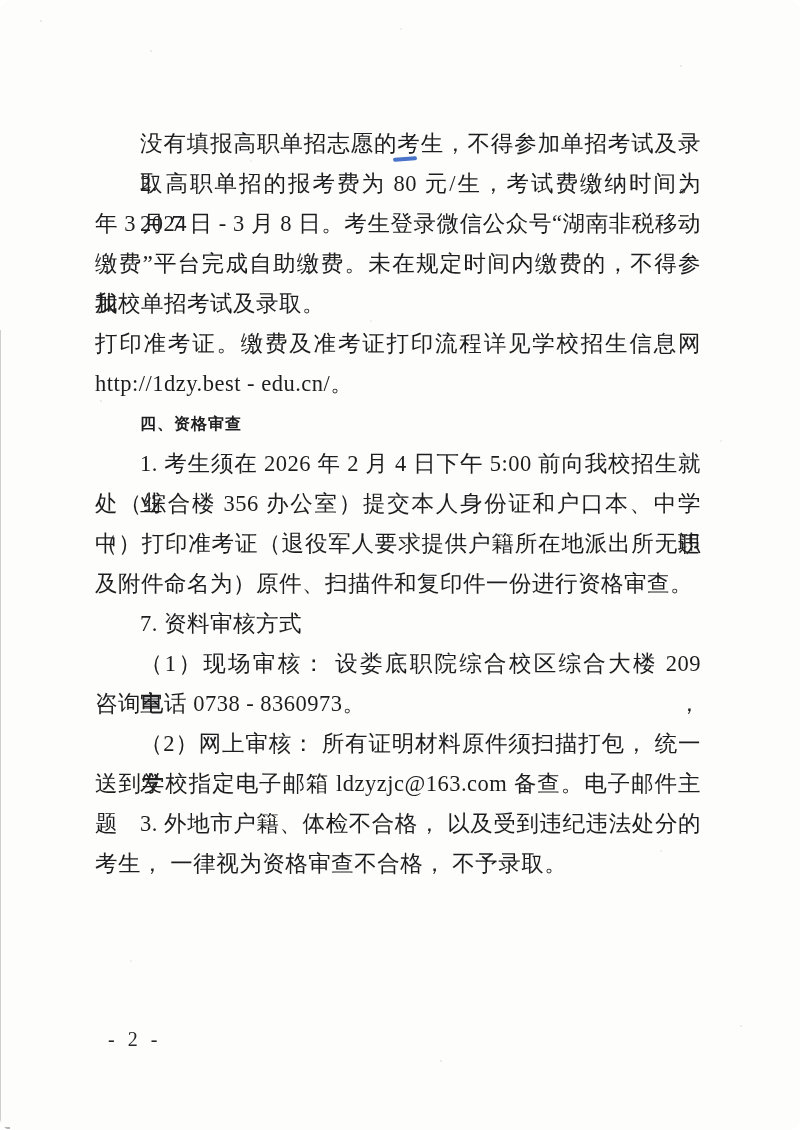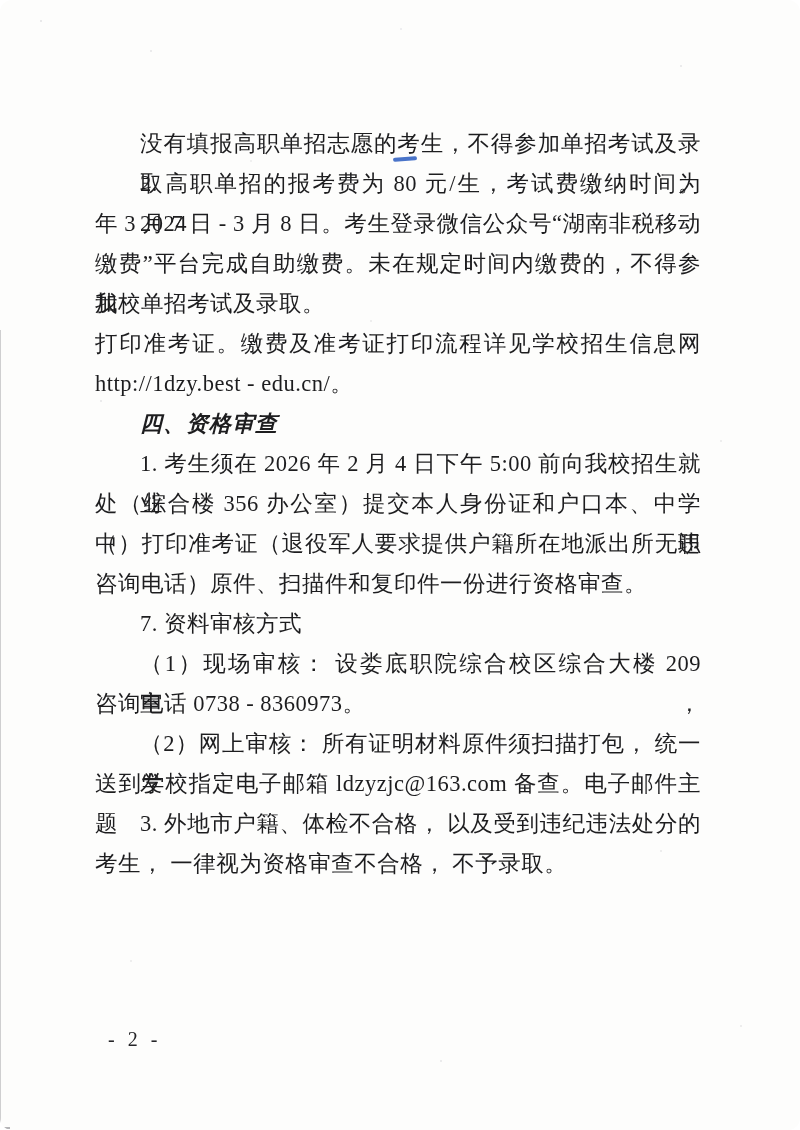--- a/index.html
+++ b/index.html
@@ -78,9 +78,8 @@
   .ln.bold {
     font-weight: 700;
     font-family: "Liberation Sans", "DejaVu Sans", sans-serif;
-    font-size: 22px;
+    font-size: 16px;
     letter-spacing: 1px;
-    font-style: italic;
   }
   
   .blue-mark {

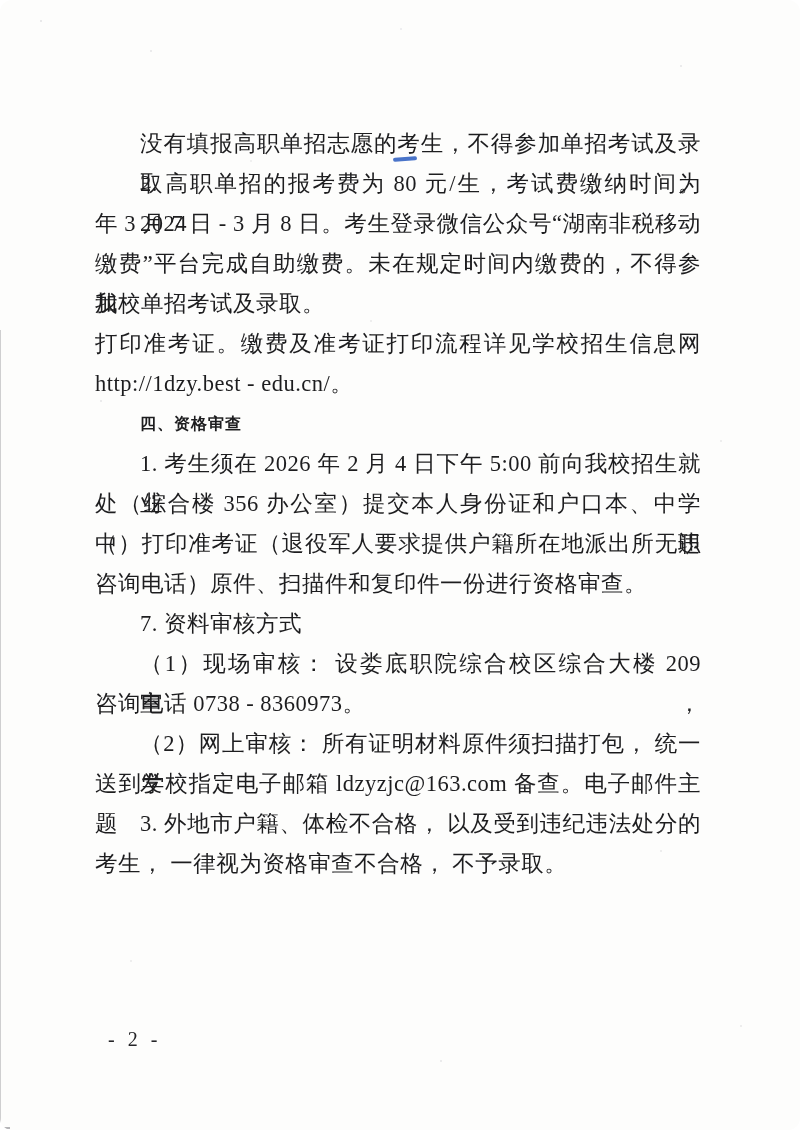--- a/index.html
+++ b/index.html
@@ -118,7 +118,7 @@
       <div class="ln ind just">1. 考生须在 2026 年 2 月 4 日下午 5:00 前向我校招生就业</div>
       <div class="ln just">处（综合楼 356 办公室）提交本人身份证和户口本、中学（职</div>
       <div class="ln just">中）打印准考证（退役军人要求提供户籍所在地派出所无违</div>
-      <div class="ln">咨询电话）原件、扫描件和复印件一份进行资格审查。</div>
+      <div class="ln">及附件命名为）原件、扫描件和复印件一份进行资格审查。</div>
       <div class="ln ind">7. 资料审核方式</div>
       <div class="ln ind just">（1）现场审核： 设娄底职院综合校区综合大楼 209 室，</div>
       <div class="ln">咨询电话 0738 - 8360973。</div>

